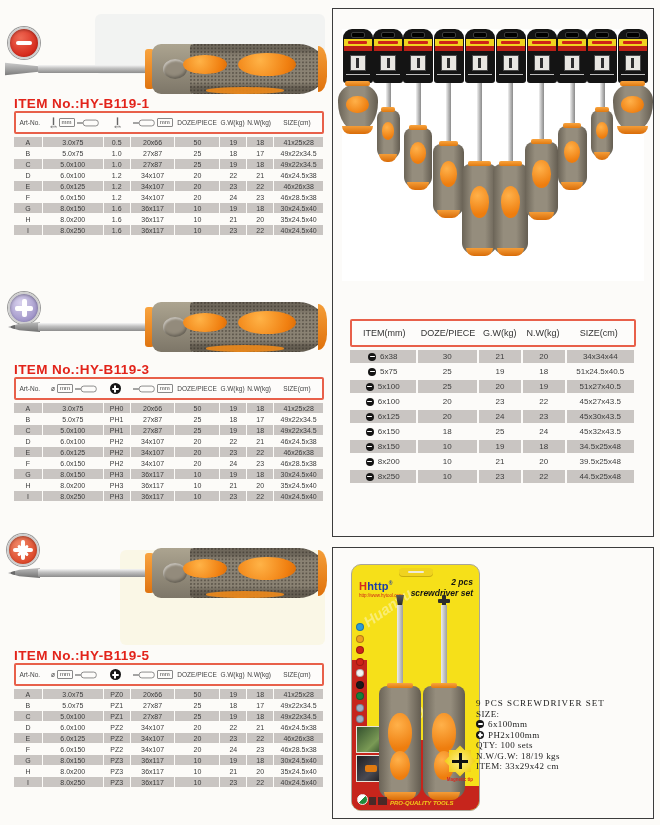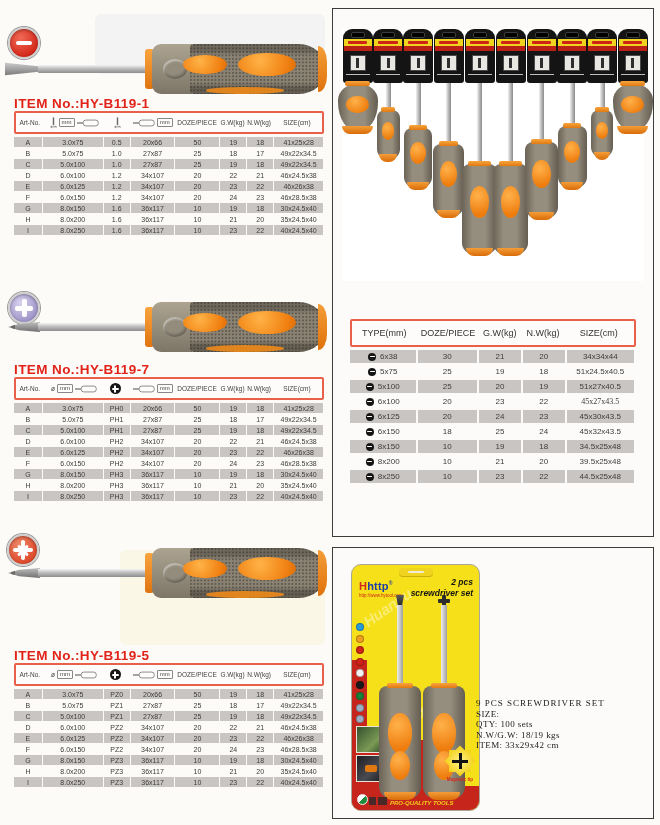--- a/index.html
+++ b/index.html
@@ -1195,7 +1195,7 @@
   <div class="btable">
     <div class="bhead">
       <div class="hc" style="width:66px;">
-          <span>TYPE(mm)</span>
+          <span>ITEM(mm)</span>
         </div>
       <div class="hc" style="width:60px;">
           <span>DOZE/PIECE</span>

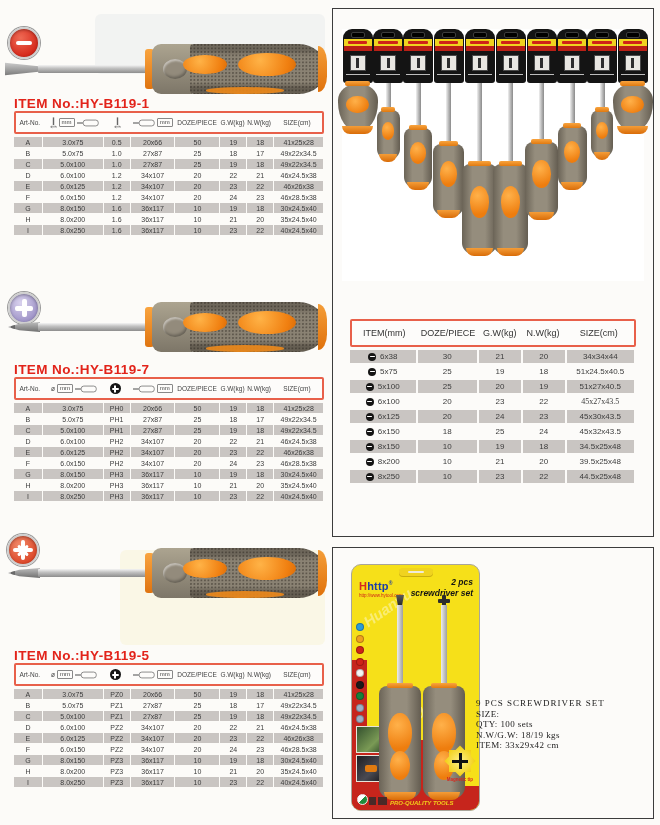--- a/index.html
+++ b/index.html
@@ -447,7 +447,7 @@
     <div class="butt"></div>
   </div>
 </div>
-<div class="item-title" style="left:14px;top:362px;">ITEM No.:HY-B119-7</div>
+<div class="item-title" style="left:14px;top:362px;">ITEM No.:HY-B119-3</div>
 <div class="abs" style="left:14px;top:377px;width:310px;">
   <div class="lhead">
     <div class="hc" style="width:28px;">

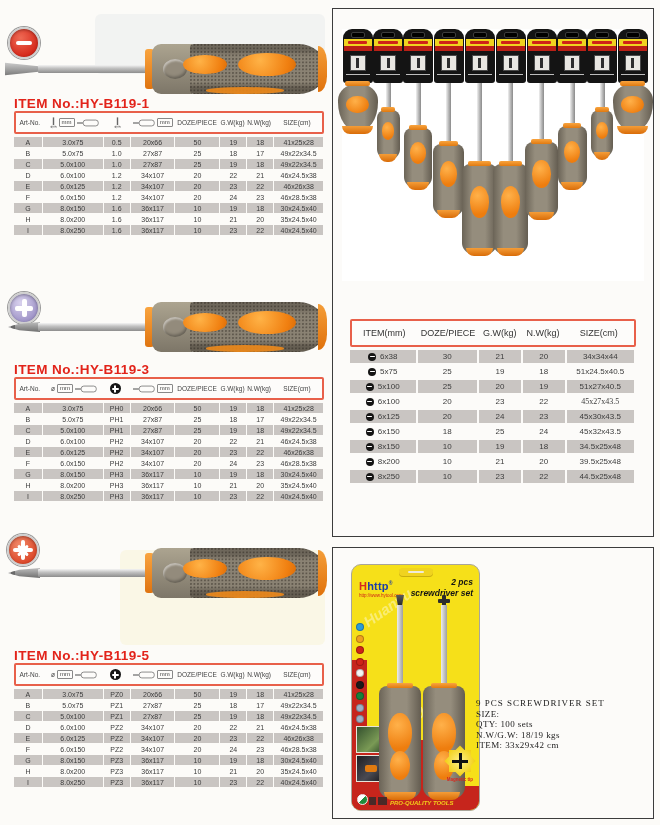--- a/index.html
+++ b/index.html
@@ -1287,7 +1287,7 @@
           <div class="dcell" style="width: 42px;">
             <span>22</span>
           </div>
-          <div class="dcell" style="width: 68px; font-family: Liberation Serif, serif;">
+          <div class="dcell" style="width: 68px;">
             <span>45x27x43.5</span>
           </div>
         </div>

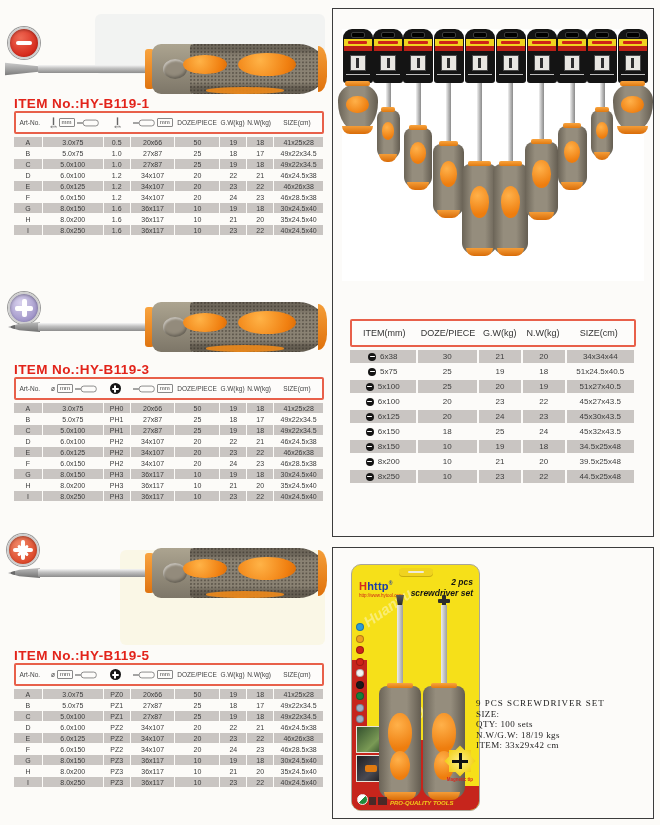--- a/index.html
+++ b/index.html
@@ -1456,6 +1456,20 @@
   <div class="b121">
     <div class="ln" style="letter-spacing:1px;">9 PCS SCREWDRIVER SET</div>
     <div class="ln">SIZE:</div>
+    <div>
+        <div class="ln">
+          <span class="mb mb-minus">
+            <i></i>
+          </span>
+          <span>6x100mm</span>
+        </div>
+        <div class="ln">
+          <span class="mb mb-cross">
+            <i></i>
+          </span>
+          <span>PH2x100mm</span>
+        </div>
+      </div>
     <div class="ln">QTY: 100 sets</div>
     <div class="ln">N.W/G.W: 18/19 kgs</div>
     <div class="ln">ITEM: 33x29x42 cm</div>

